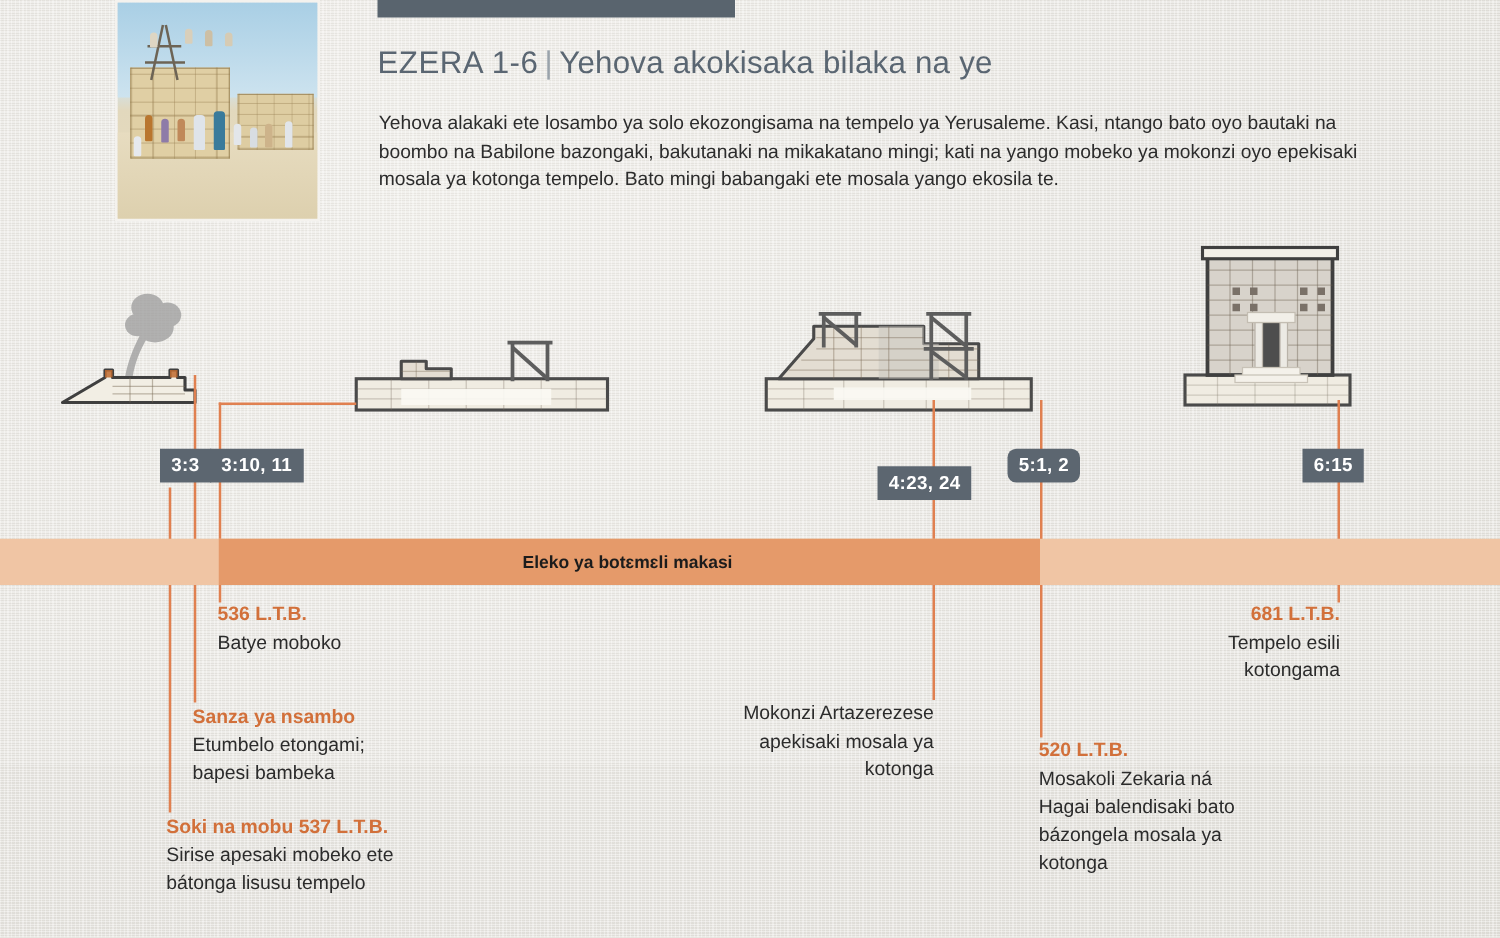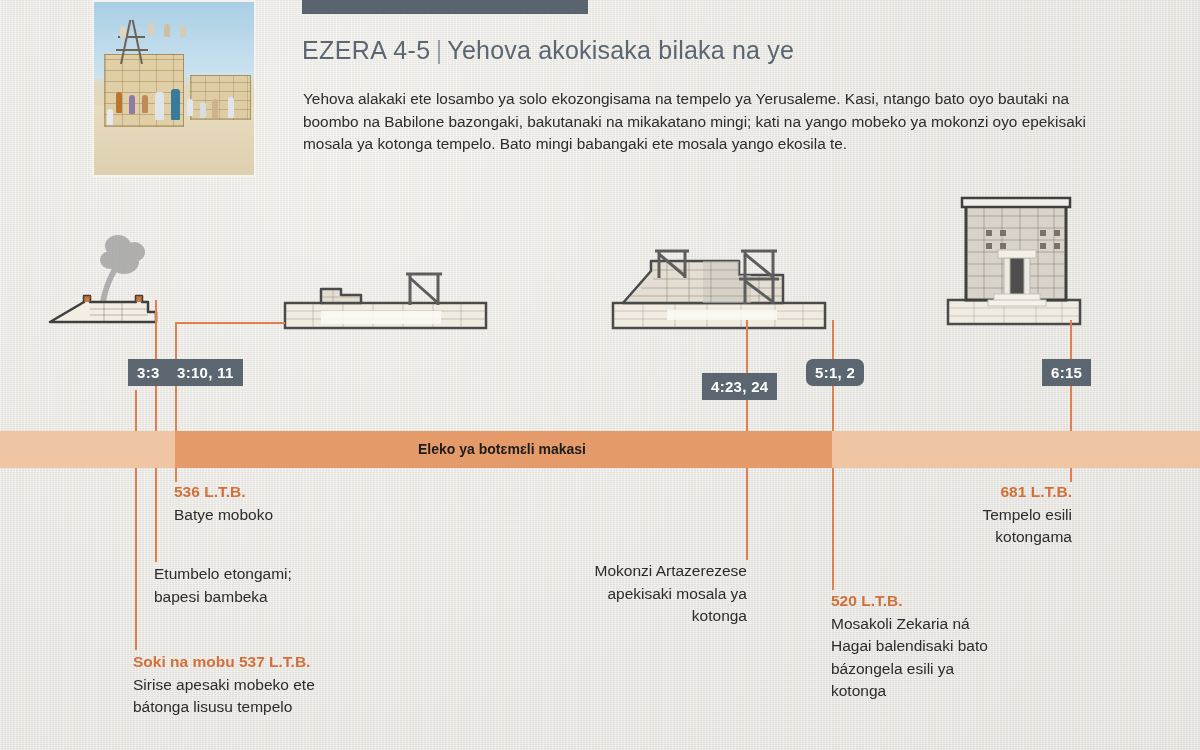--- a/index.html
+++ b/index.html
@@ -131,7 +131,7 @@
 </div>
 
 <div class="chapter-line">
-  <span class="ref">EZERA 4-5</span><span class="sep">|</span><span class="ttl">Yehova akokisaka bilaka na ye</span>
+  <span class="ref">EZERA 1-6</span><span class="sep">|</span><span class="ttl">Yehova akokisaka bilaka na ye</span>
 </div>
 <div class="summary">Yehova alakaki ete losambo ya solo ekozongisama na tempelo ya Yerusaleme. Kasi, ntango bato oyo bautaki na boombo na Babilone bazongaki, bakutanaki na mikakatano mingi; kati na yango mobeko ya mokonzi oyo epekisaki mosala ya kotonga tempelo. Bato mingi babangaki ete mosala yango ekosila te.</div>
 

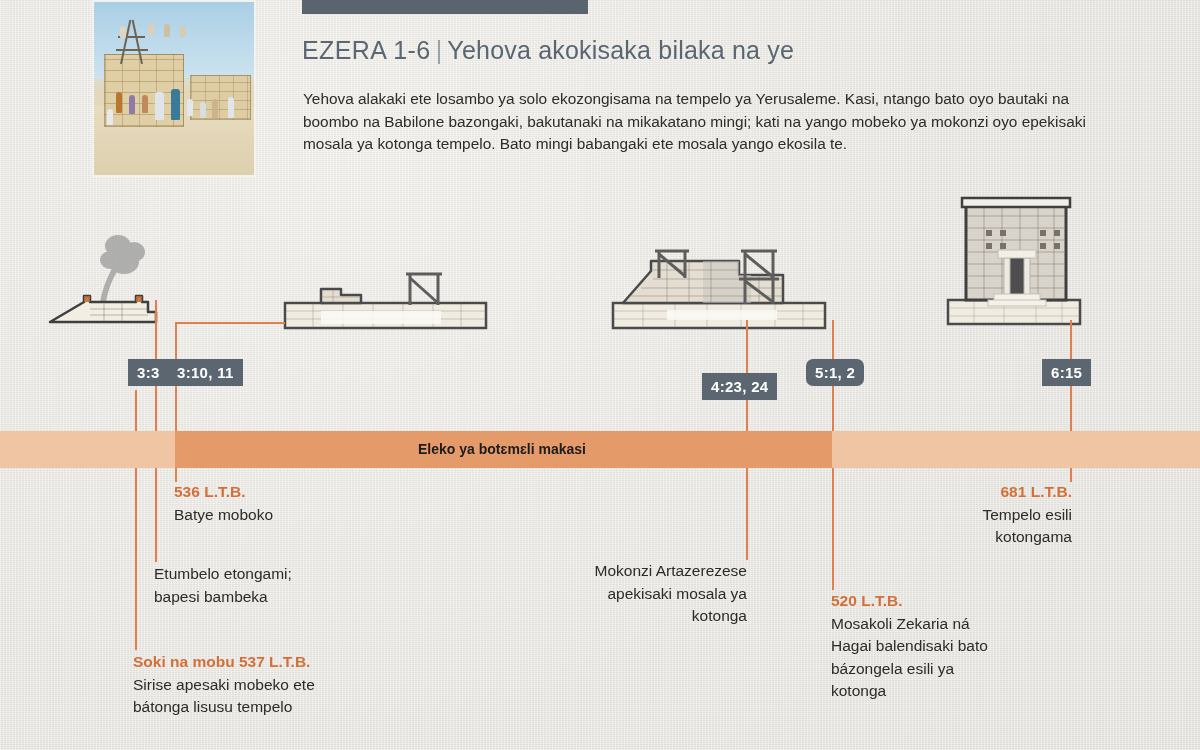--- a/index.html
+++ b/index.html
@@ -306,6 +306,7 @@
 </div>
 
 <div class="note" style="left:154px; top:563px; width:240px;">
+  <span class="yr">Sanza ya nsambo</span>
   <span>Etumbelo etongami;</span><br>
   <span>bapesi bambeka</span>
 </div>

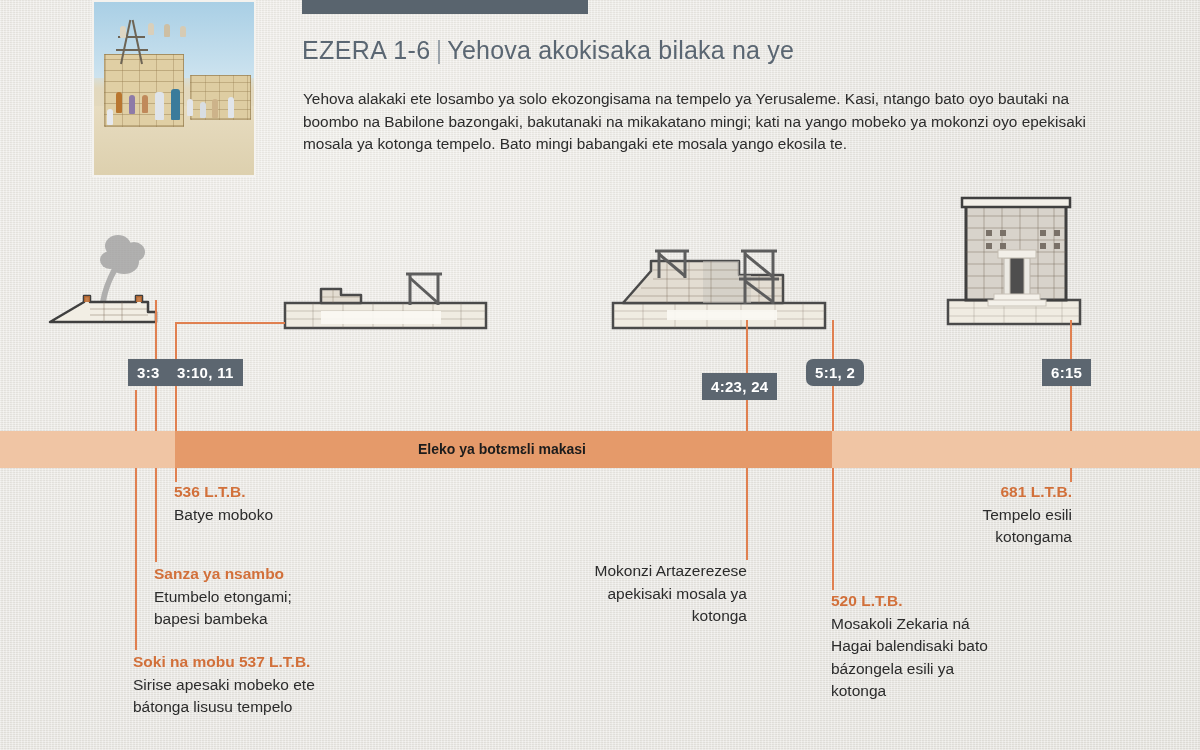--- a/index.html
+++ b/index.html
@@ -327,7 +327,7 @@
   <span class="yr">520 L.T.B.</span>
   <span>Mosakoli Zekaria ná</span><br>
   <span>Hagai balendisaki bato</span><br>
-  <span>bázongela esili ya</span><br>
+  <span>bázongela mosala ya</span><br>
   <span>kotonga</span>
 </div>
 

